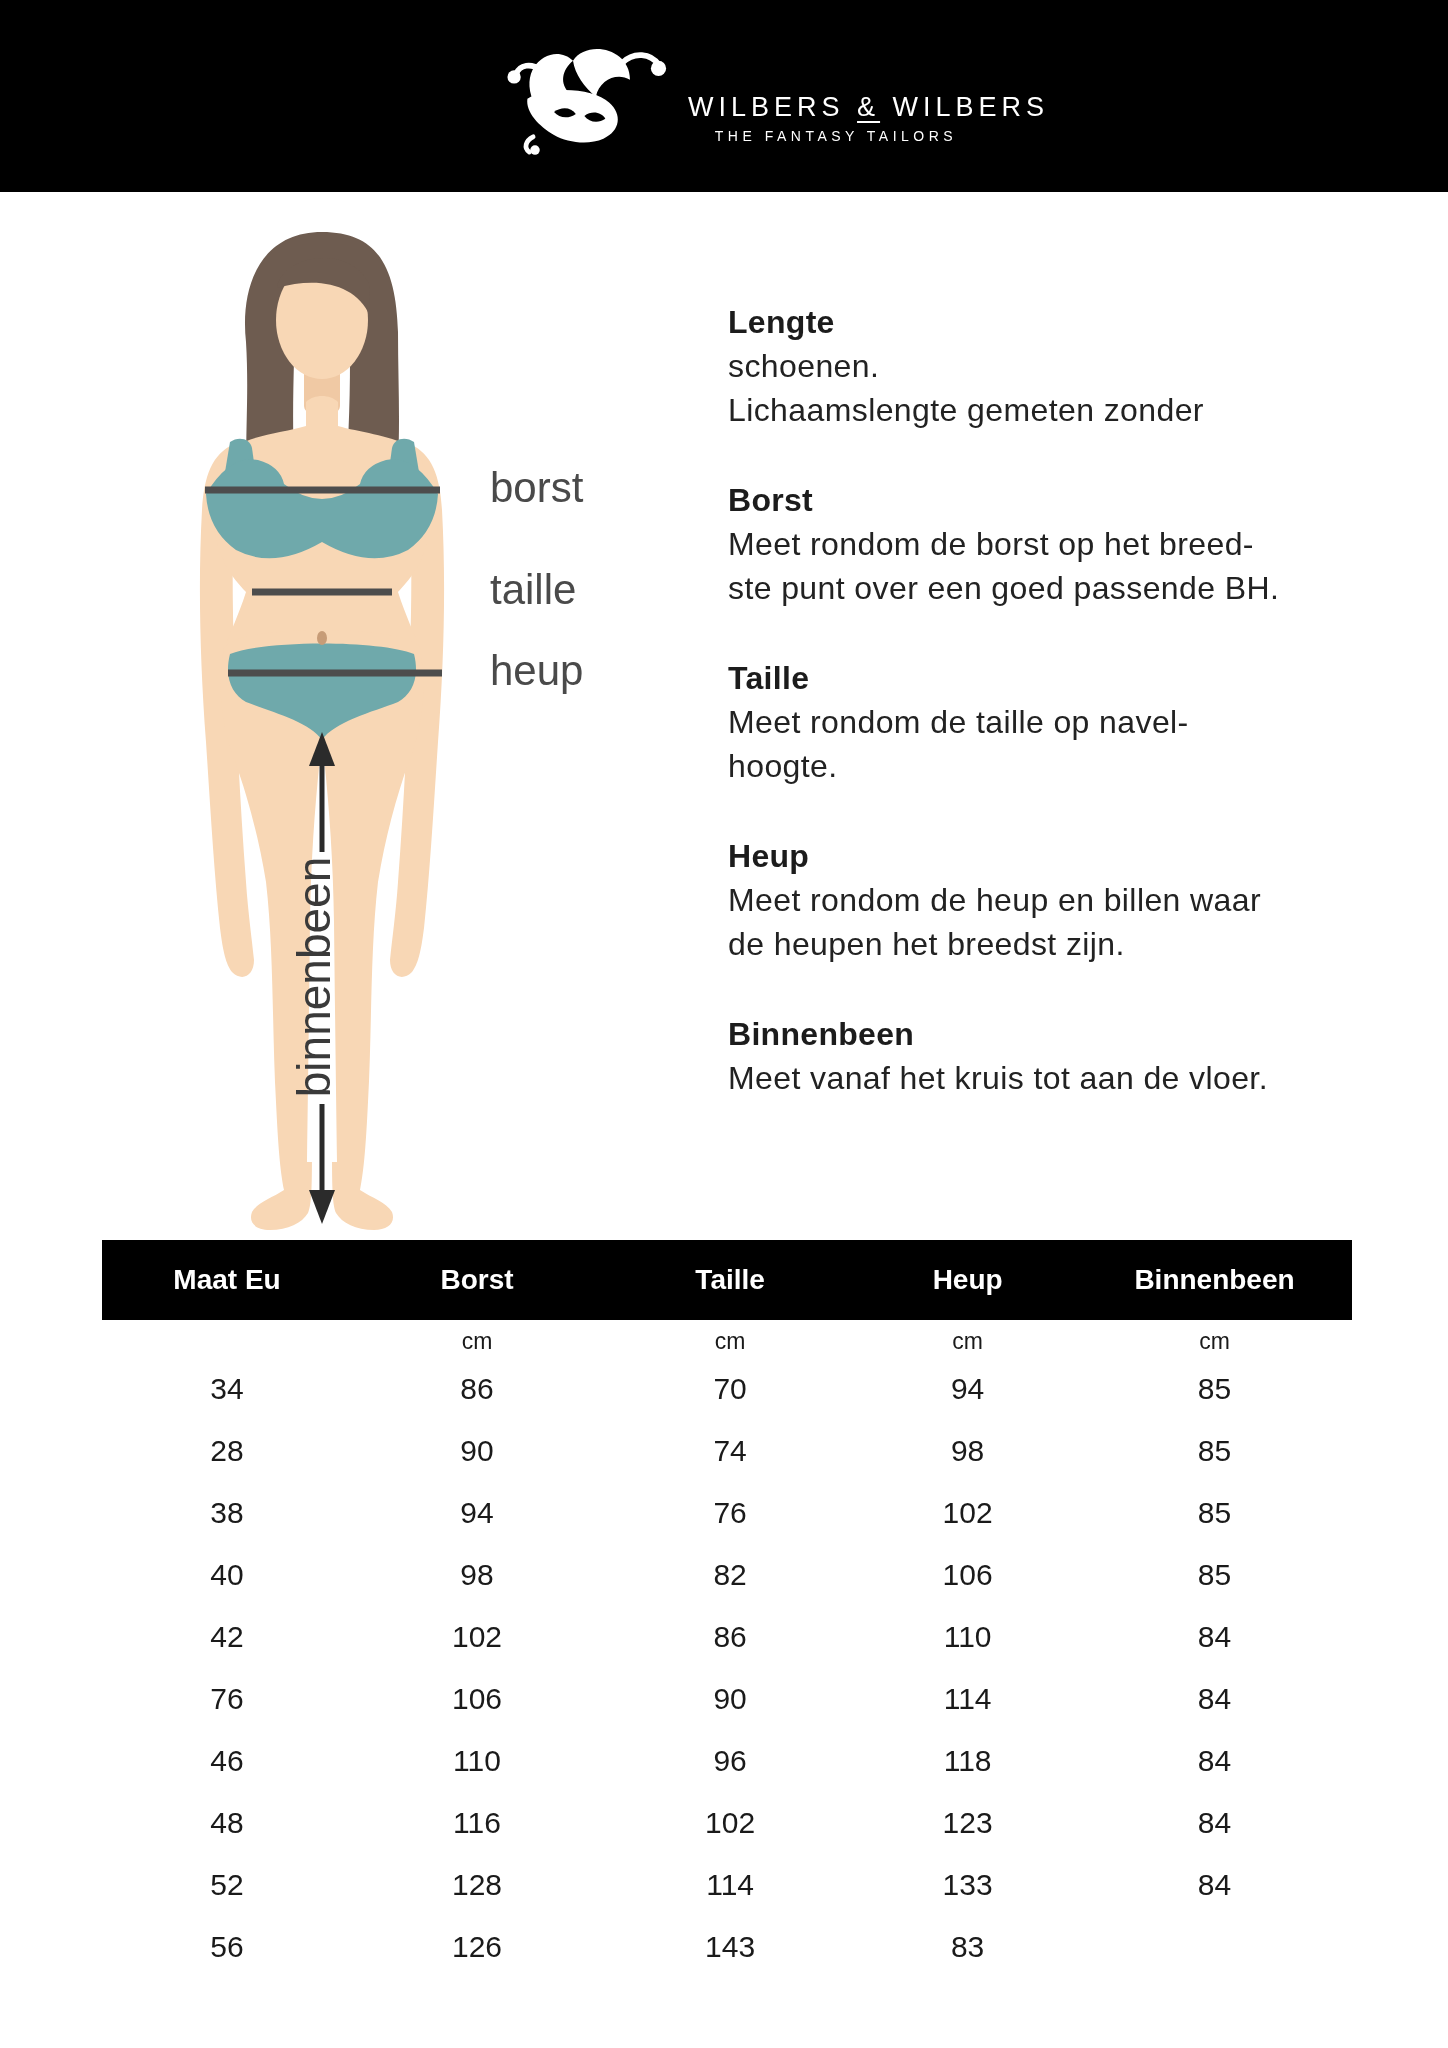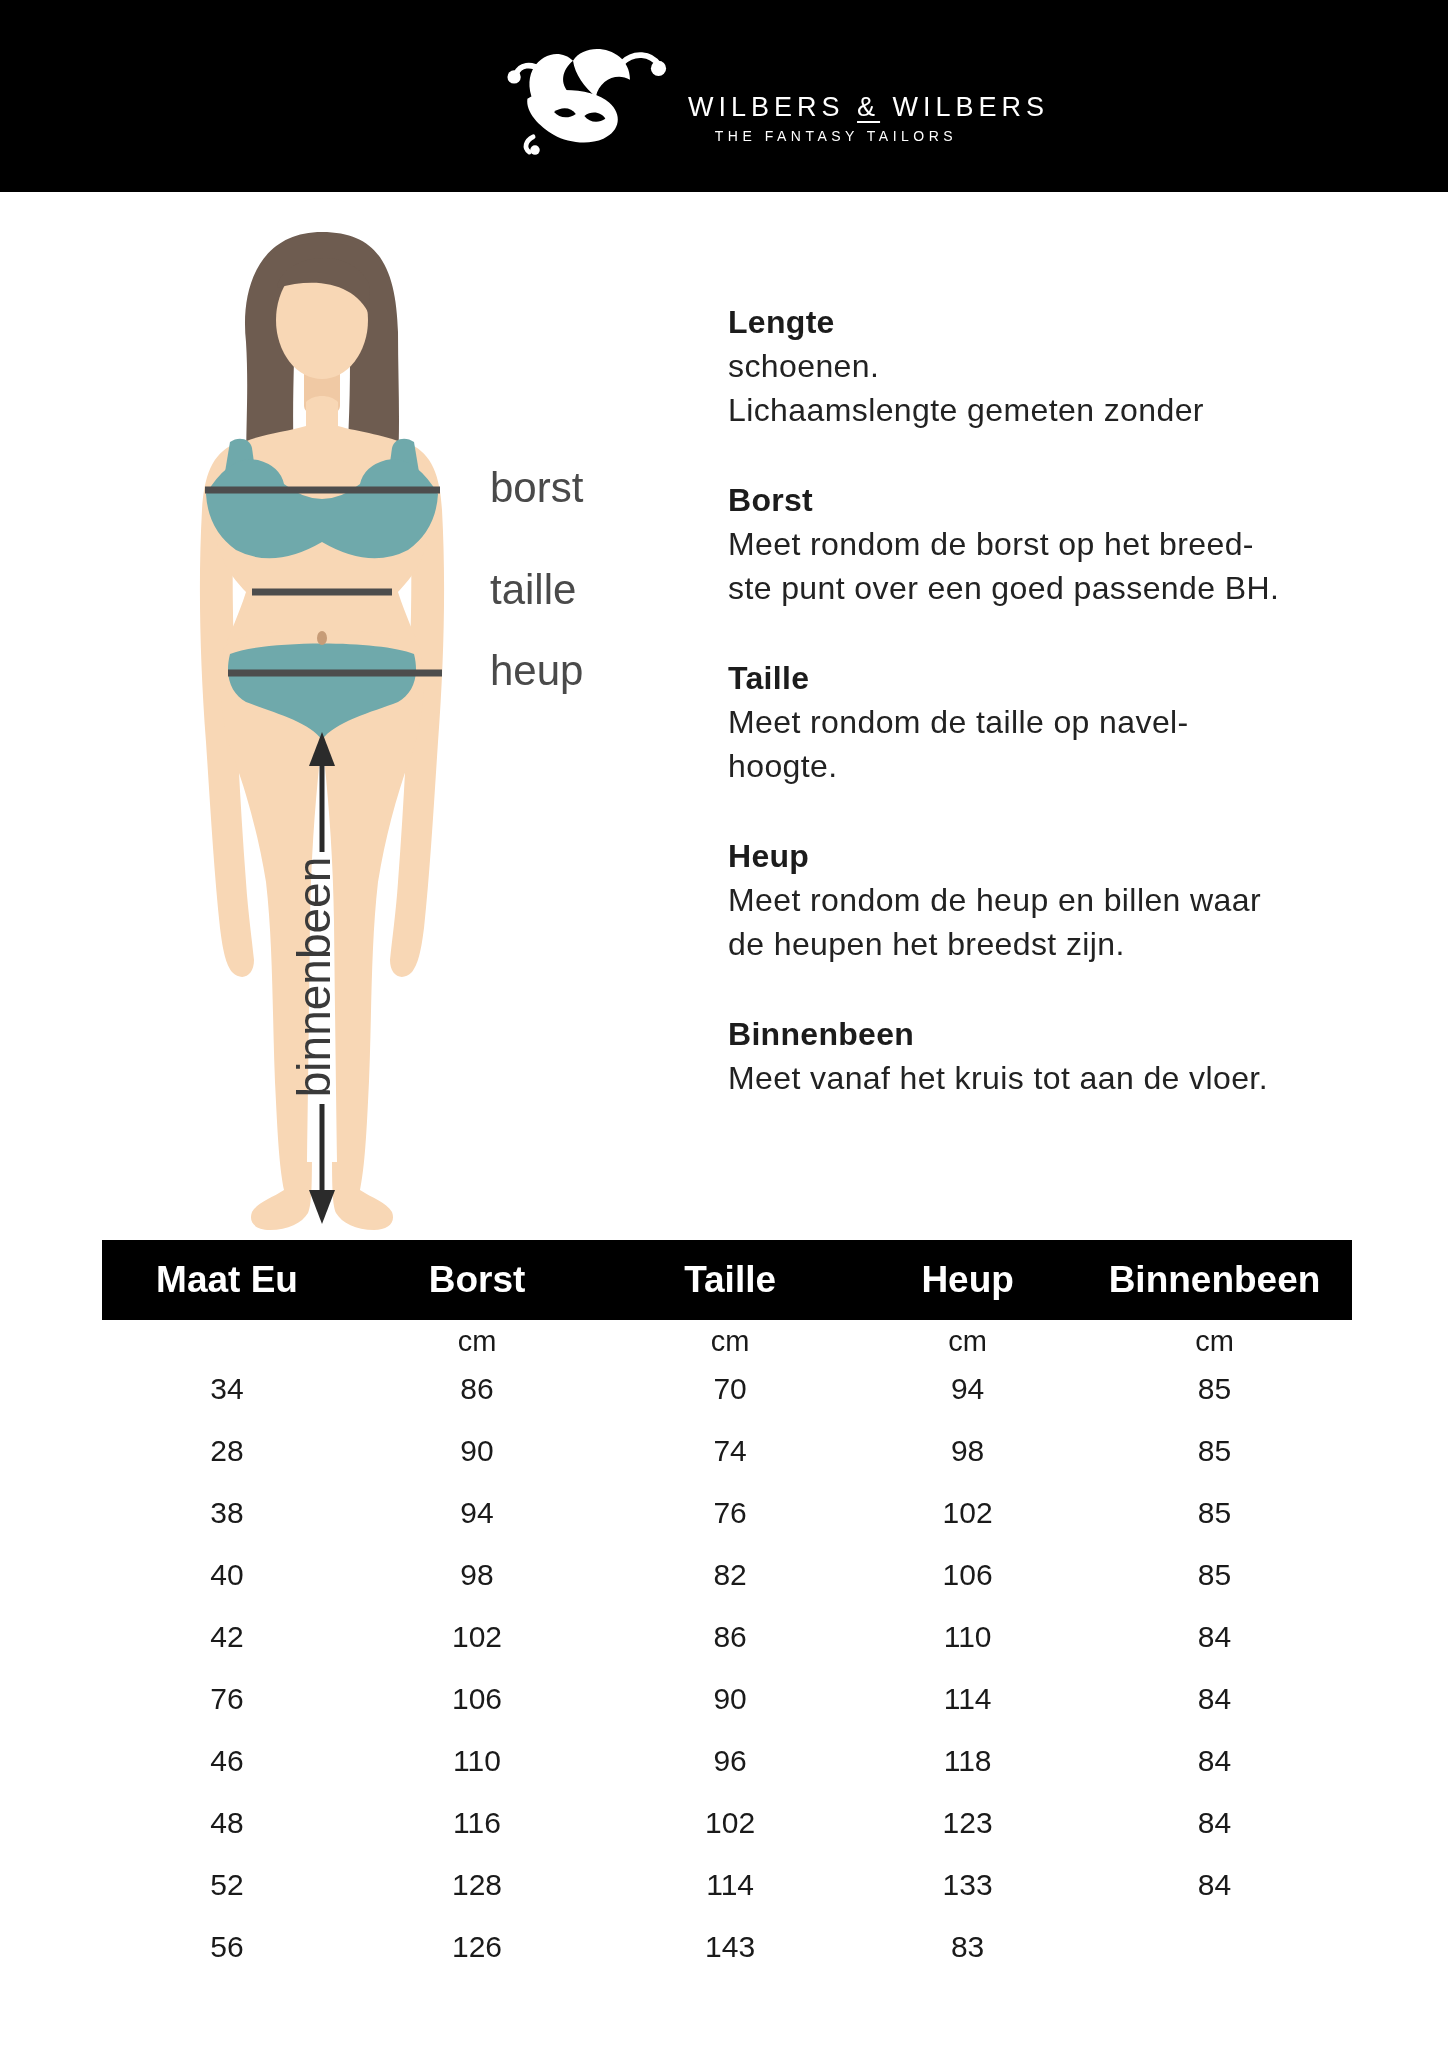--- a/index.html
+++ b/index.html
@@ -36,7 +36,7 @@
   .tgrid{display:grid;grid-template-columns:20% 20% 20.5% 17.5% 22%;}
   #table-header{
     position:absolute;left:102px;top:1240px;width:1250px;height:80px;background:#000;
-    color:#fff;font-size:37px;font-weight:700;align-items:center;text-align:center;
+    color:#fff;font-size:28px;font-weight:700;align-items:center;text-align:center;
   }
   #units-row{
     position:absolute;left:102px;top:1322px;width:1250px;height:38px;

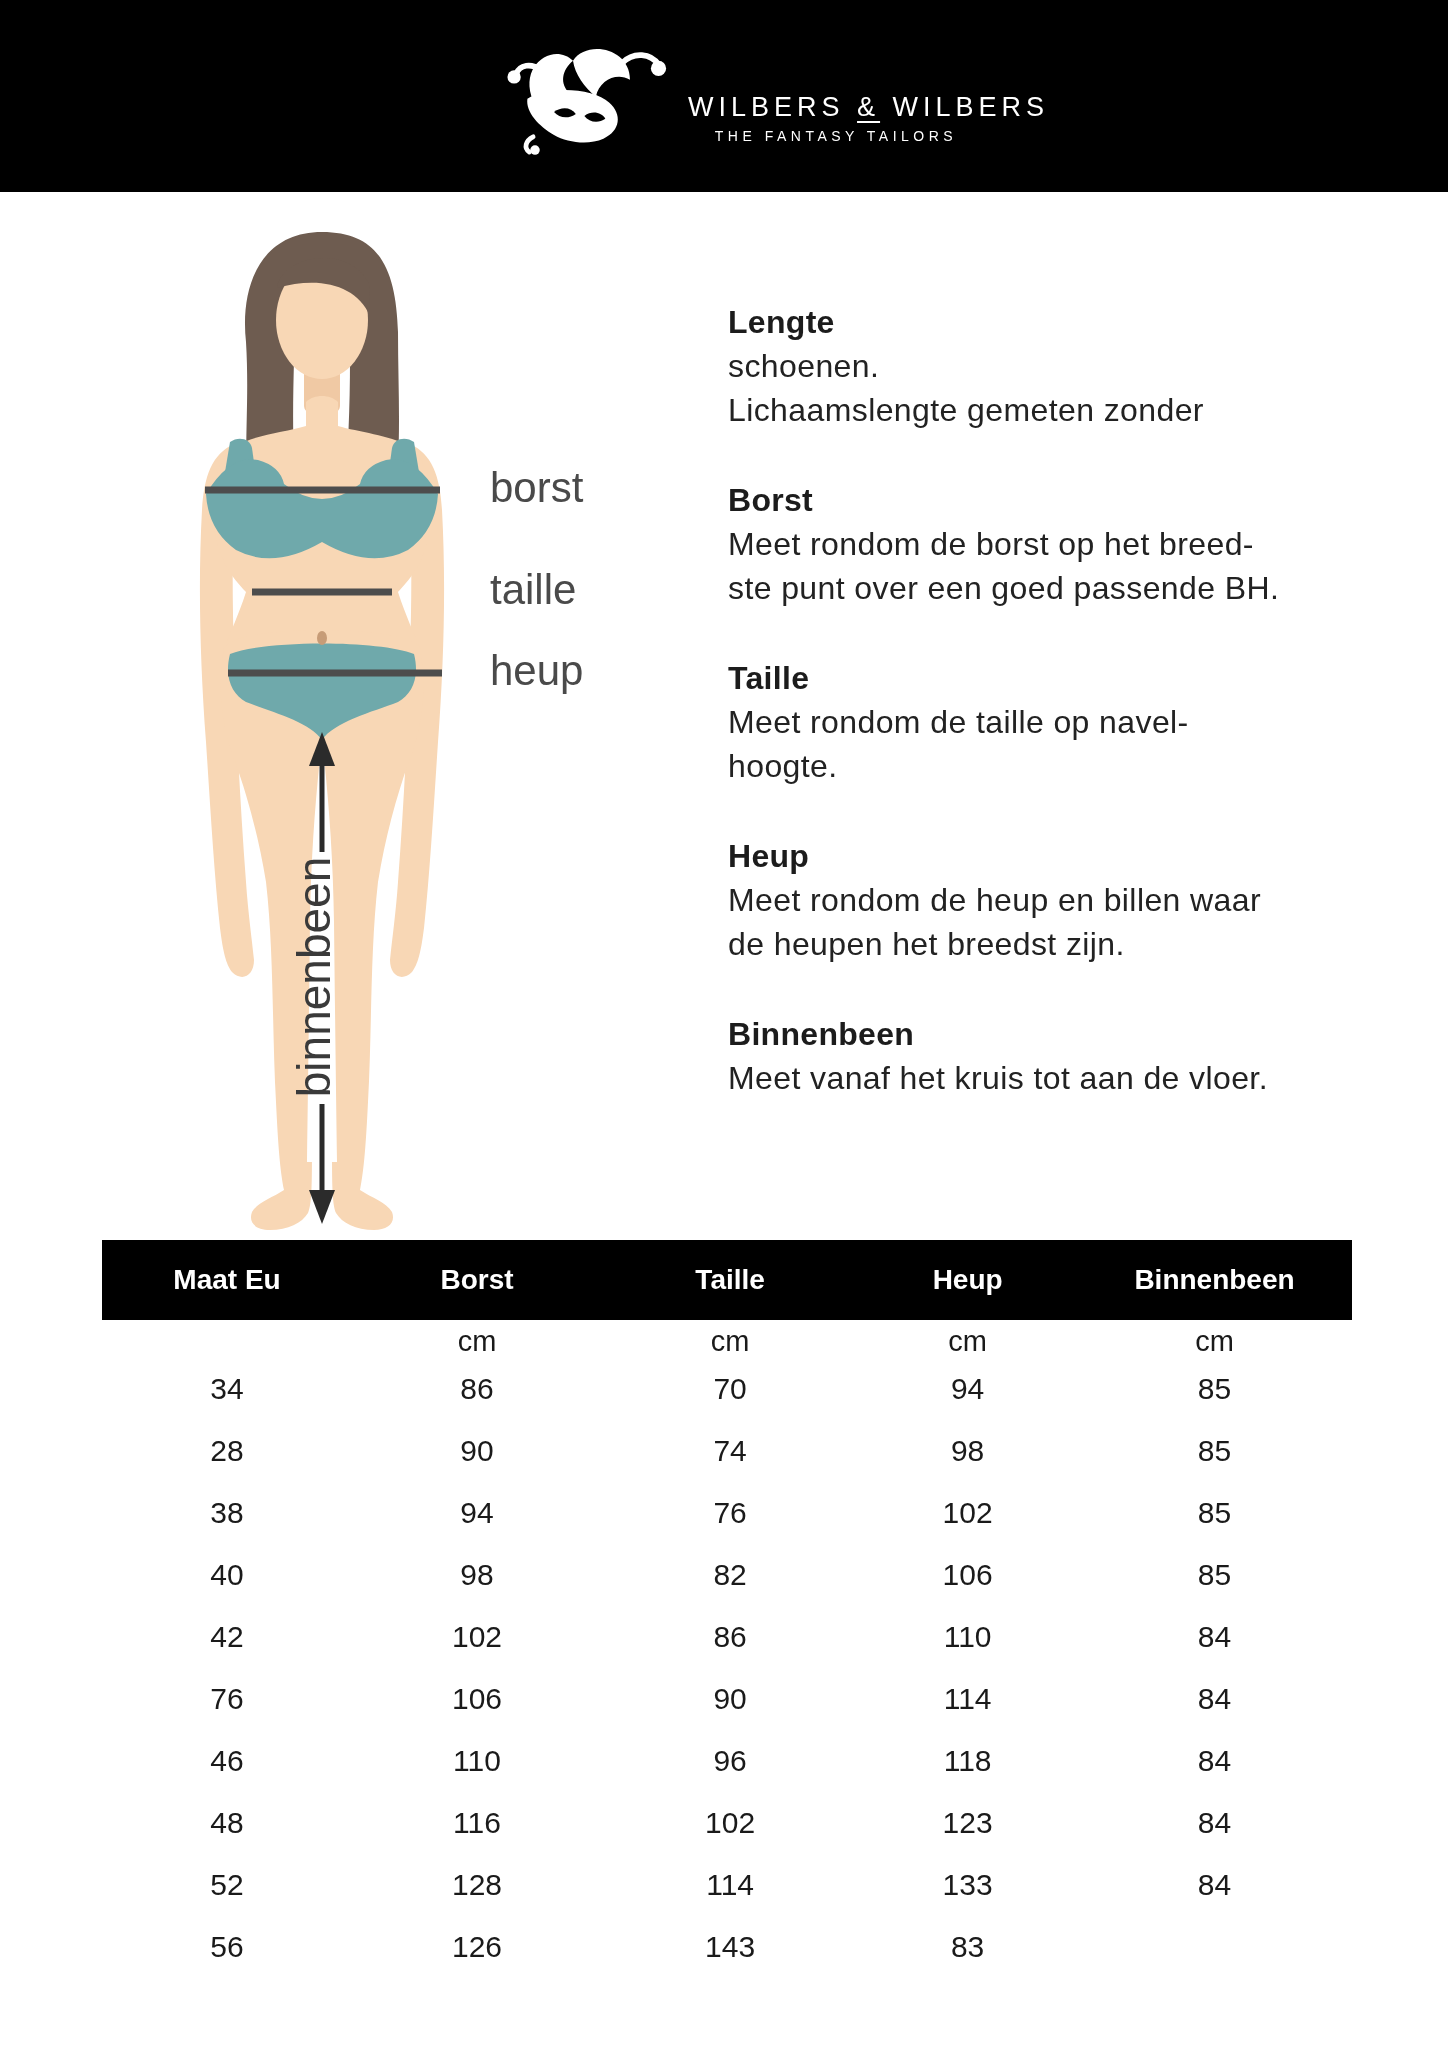--- a/index.html
+++ b/index.html
@@ -40,7 +40,7 @@
   }
   #units-row{
     position:absolute;left:102px;top:1322px;width:1250px;height:38px;
-    color:#1a1a1a;font-size:29px;align-items:center;text-align:center;
+    color:#1a1a1a;font-size:23px;align-items:center;text-align:center;
   }
   #table-body{position:absolute;left:102px;top:1358px;width:1250px;}
   .trow{height:62px;line-height:62px;color:#1a1a1a;font-size:30px;font-weight:400;text-align:center;}

